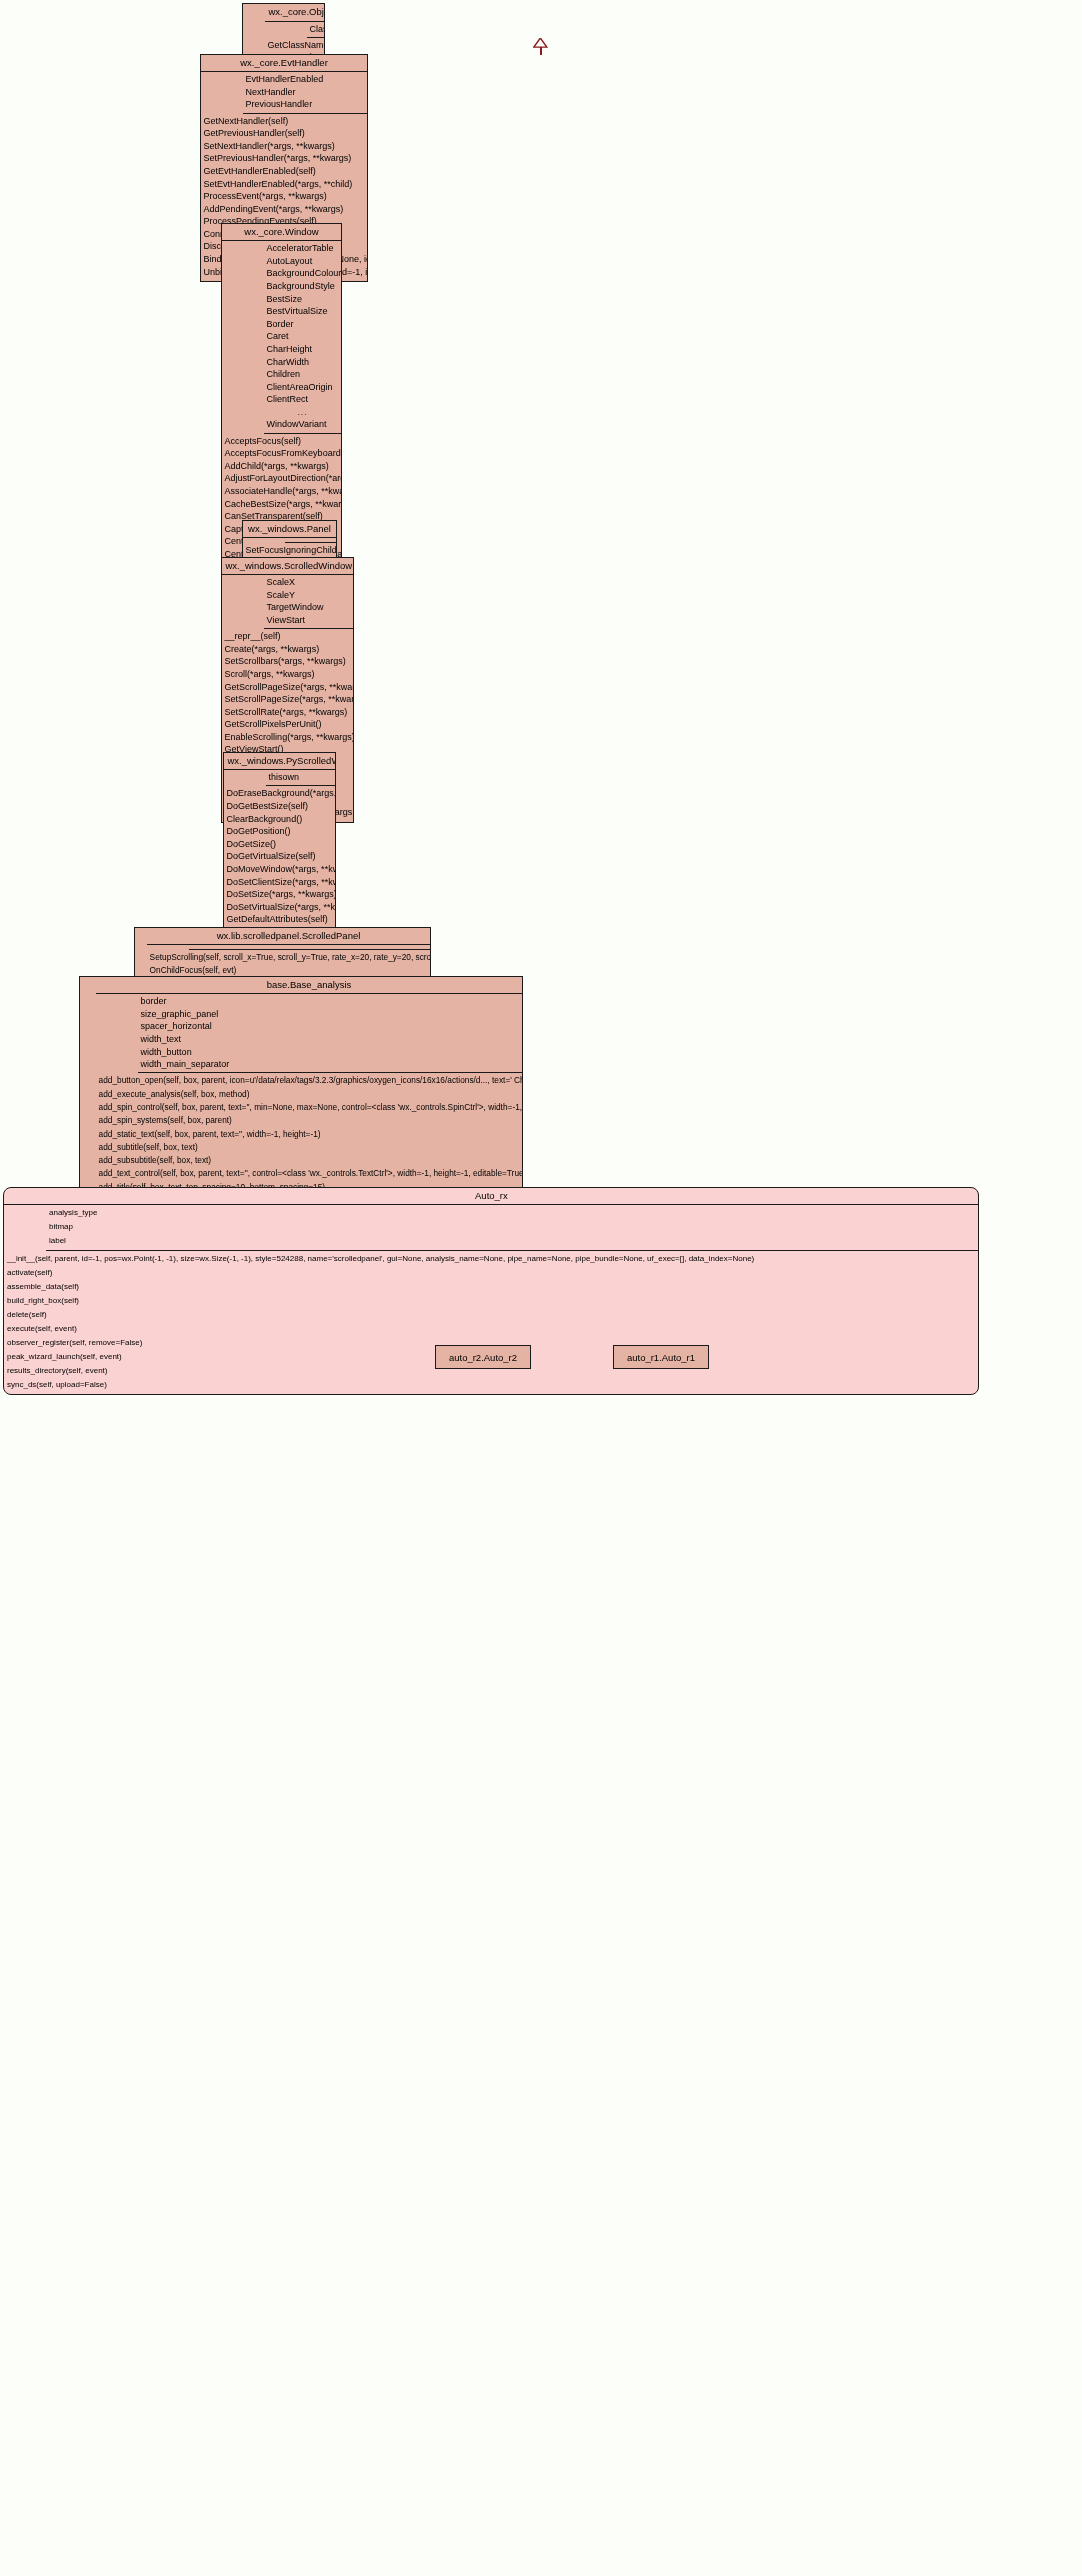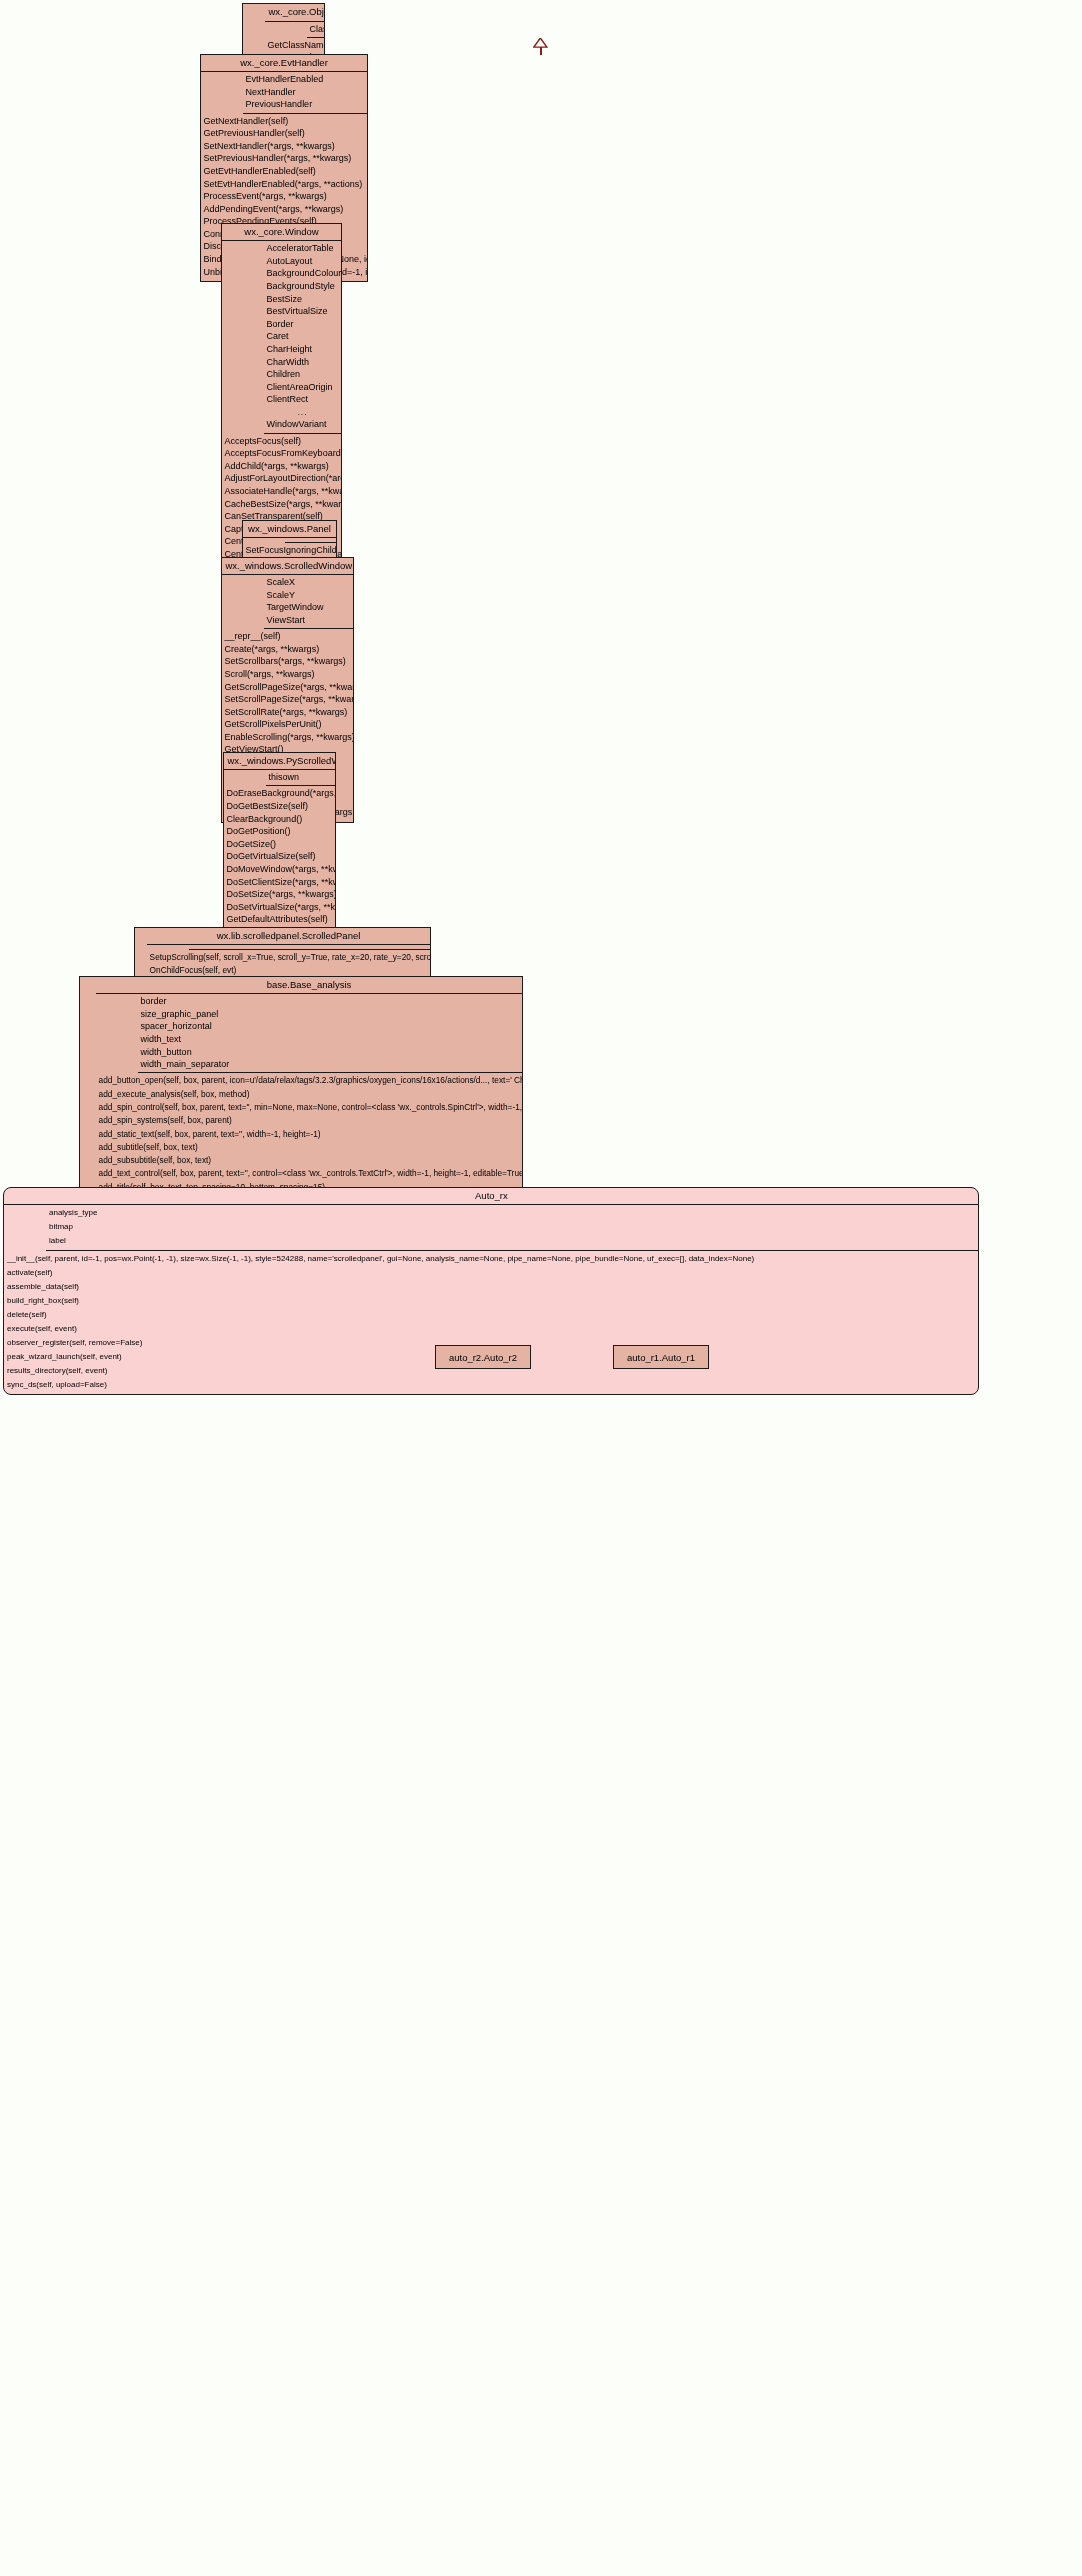--- a/index.html
+++ b/index.html
@@ -188,7 +188,7 @@
       <div class="row">SetNextHandler(*args, **kwargs)</div>
       <div class="row">SetPreviousHandler(*args, **kwargs)</div>
       <div class="row">GetEvtHandlerEnabled(self)</div>
-      <div class="row">SetEvtHandlerEnabled(*args, **actions)</div>
+      <div class="row">SetEvtHandlerEnabled(*args, **child)</div>
       <div class="row">ProcessEvent(*args, **kwargs)</div>
       <div class="row">AddPendingEvent(*args, **kwargs)</div>
       <div class="row">ProcessPendingEvents(self)</div>

